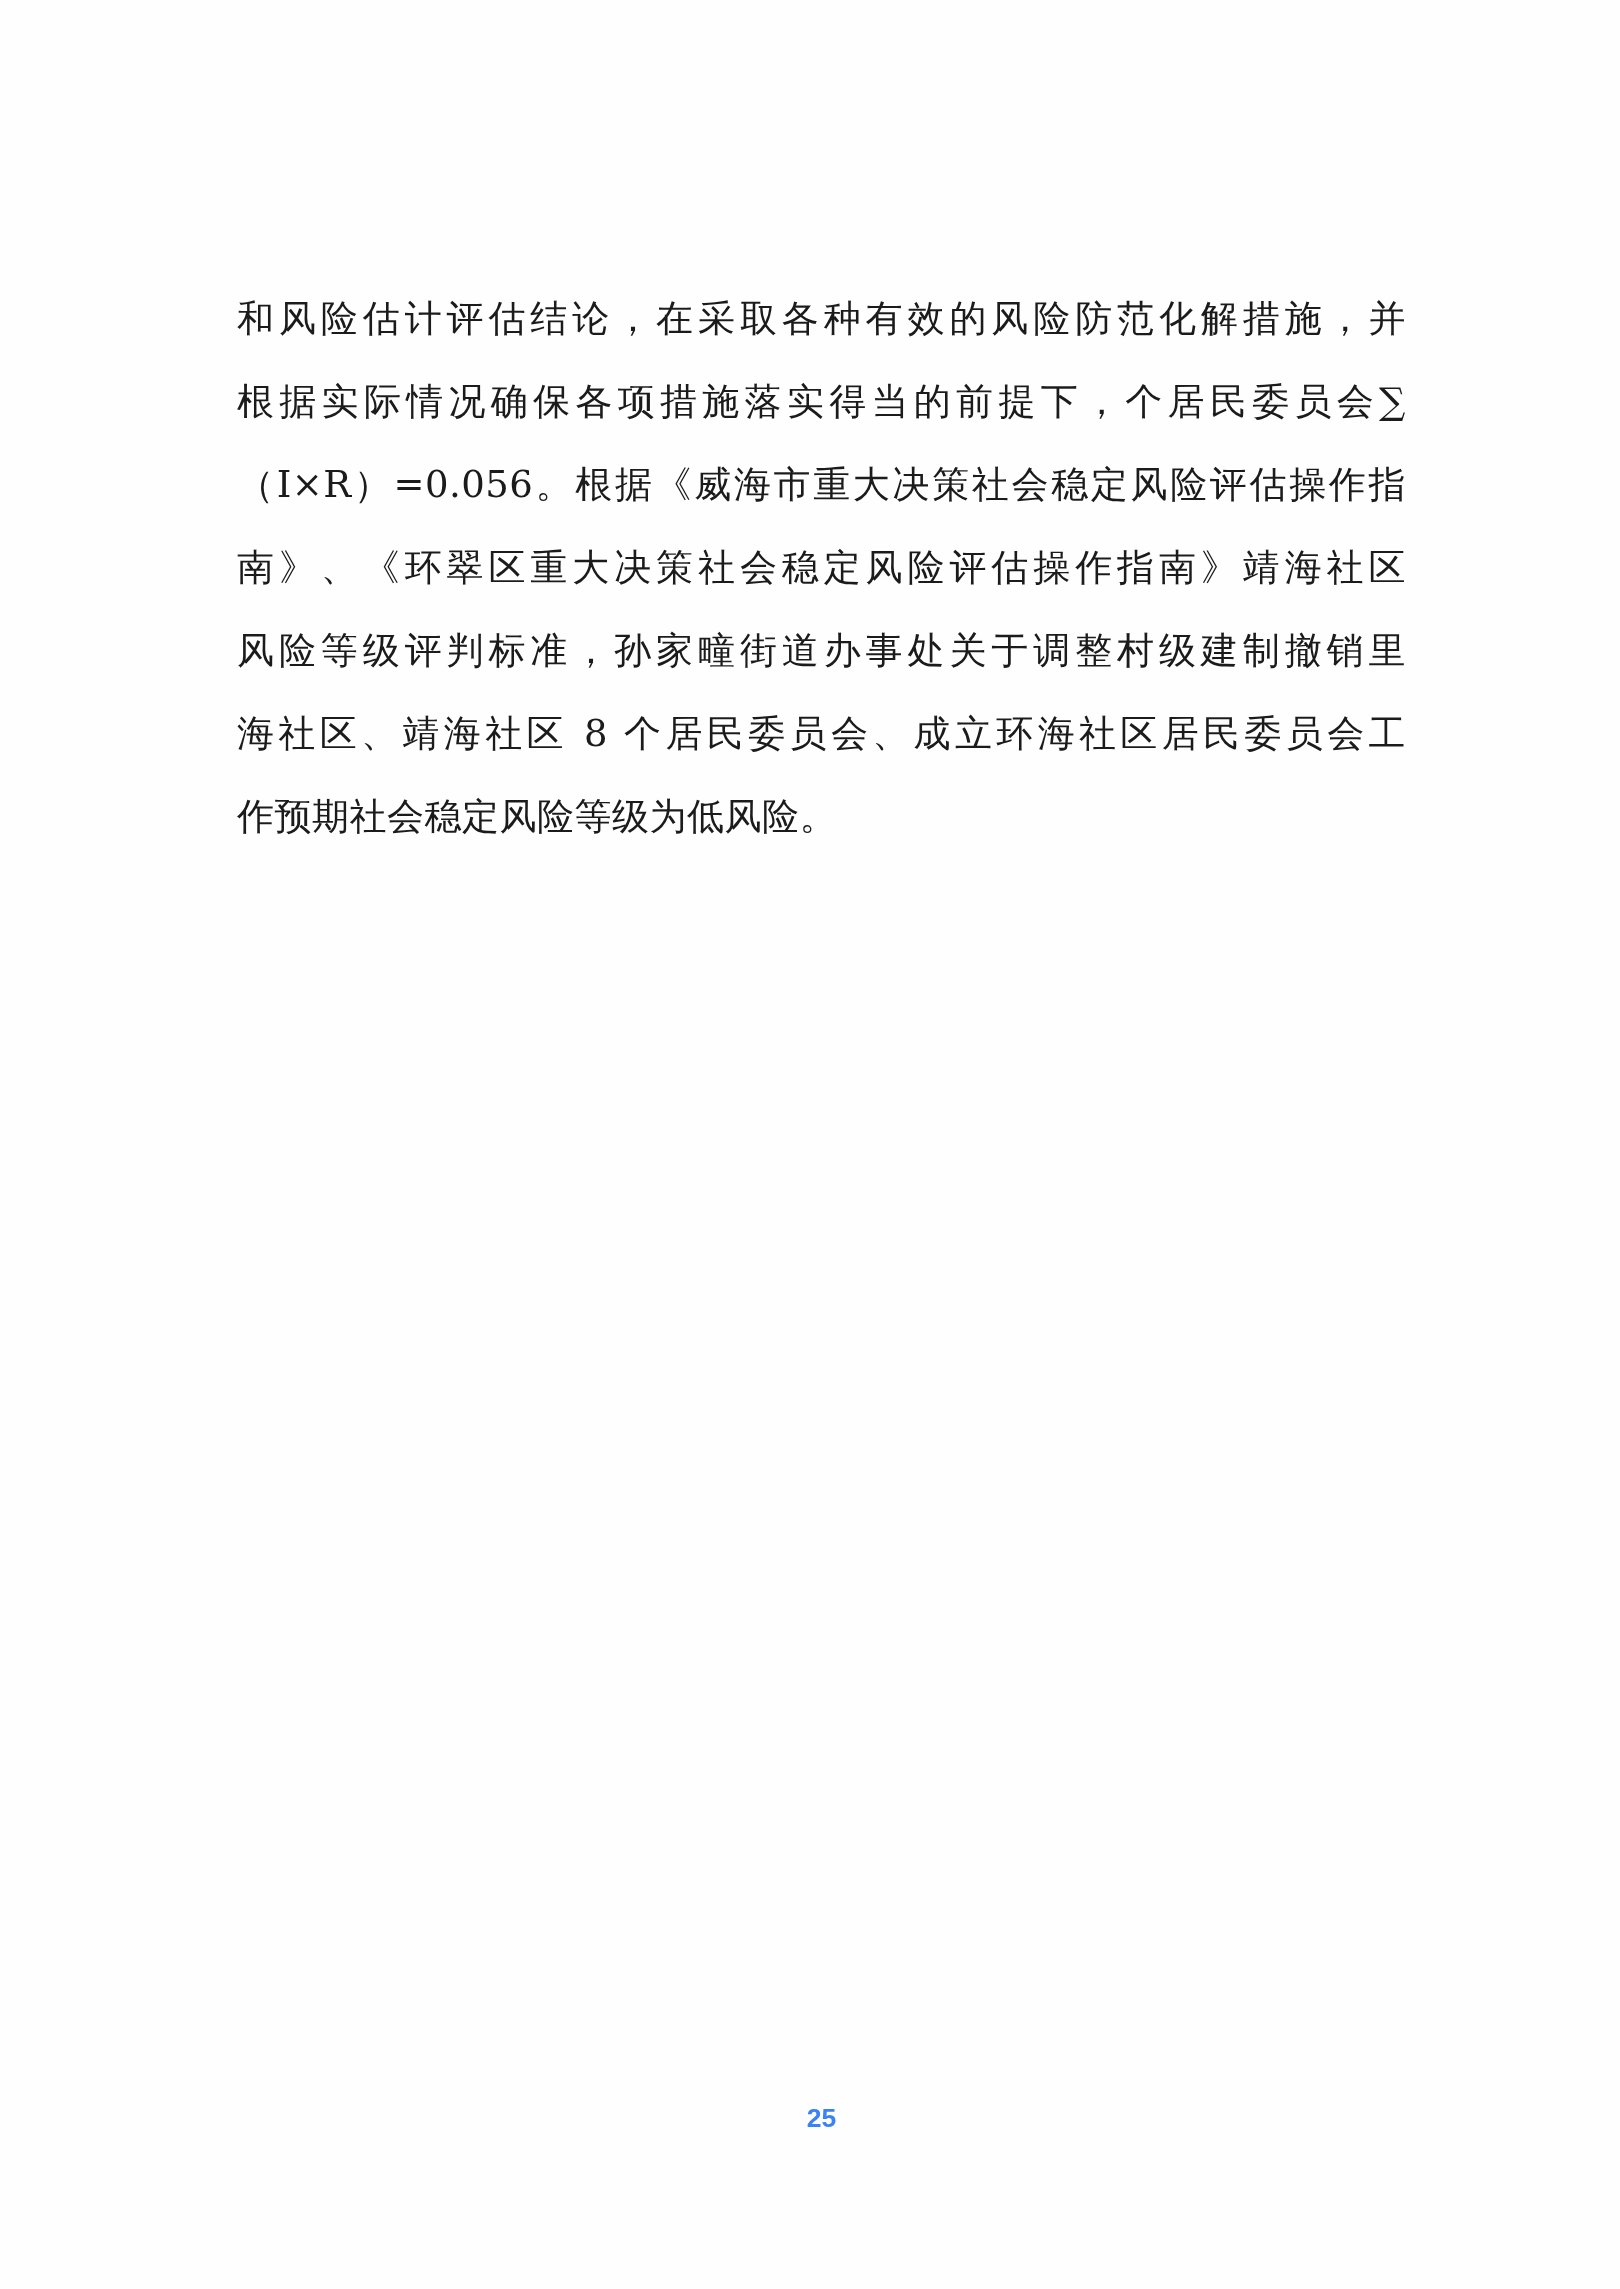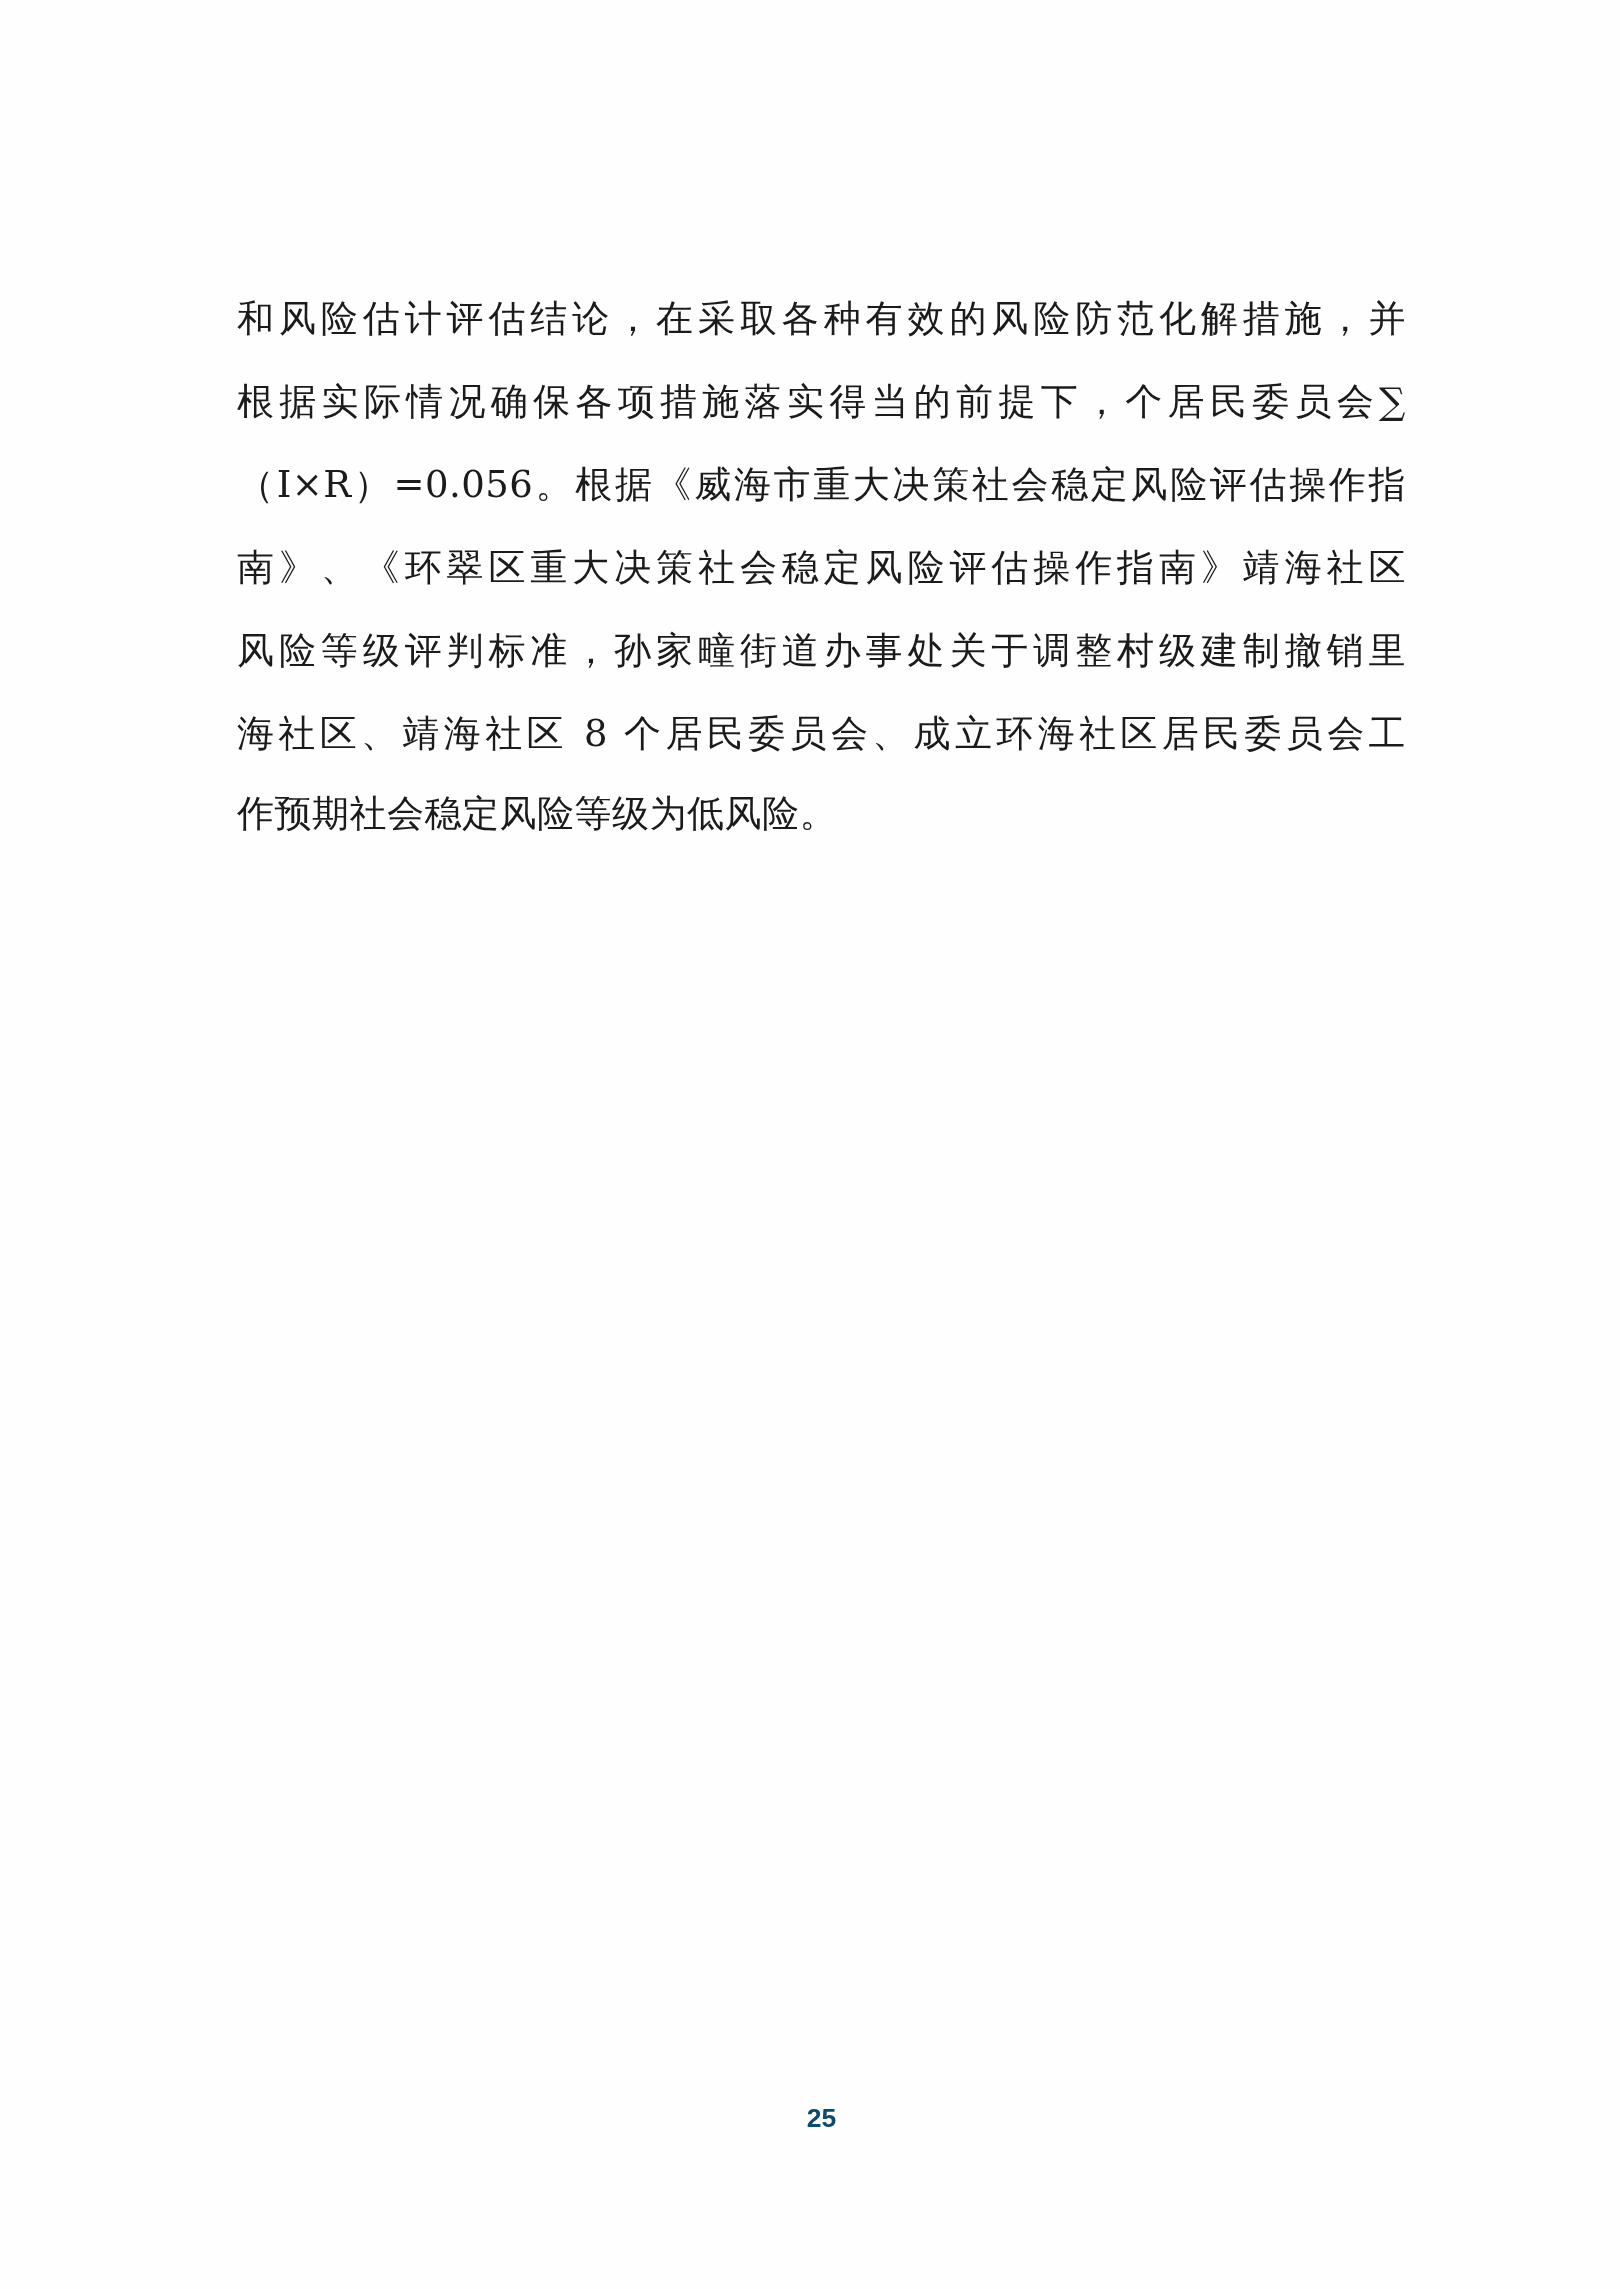--- a/index.html
+++ b/index.html
@@ -36,7 +36,6 @@
   .line.last {
     text-align: right;
     text-align-last: left;
-    font-family: Liberation Mono, monospace;
   }
   .footer {
     position: absolute;

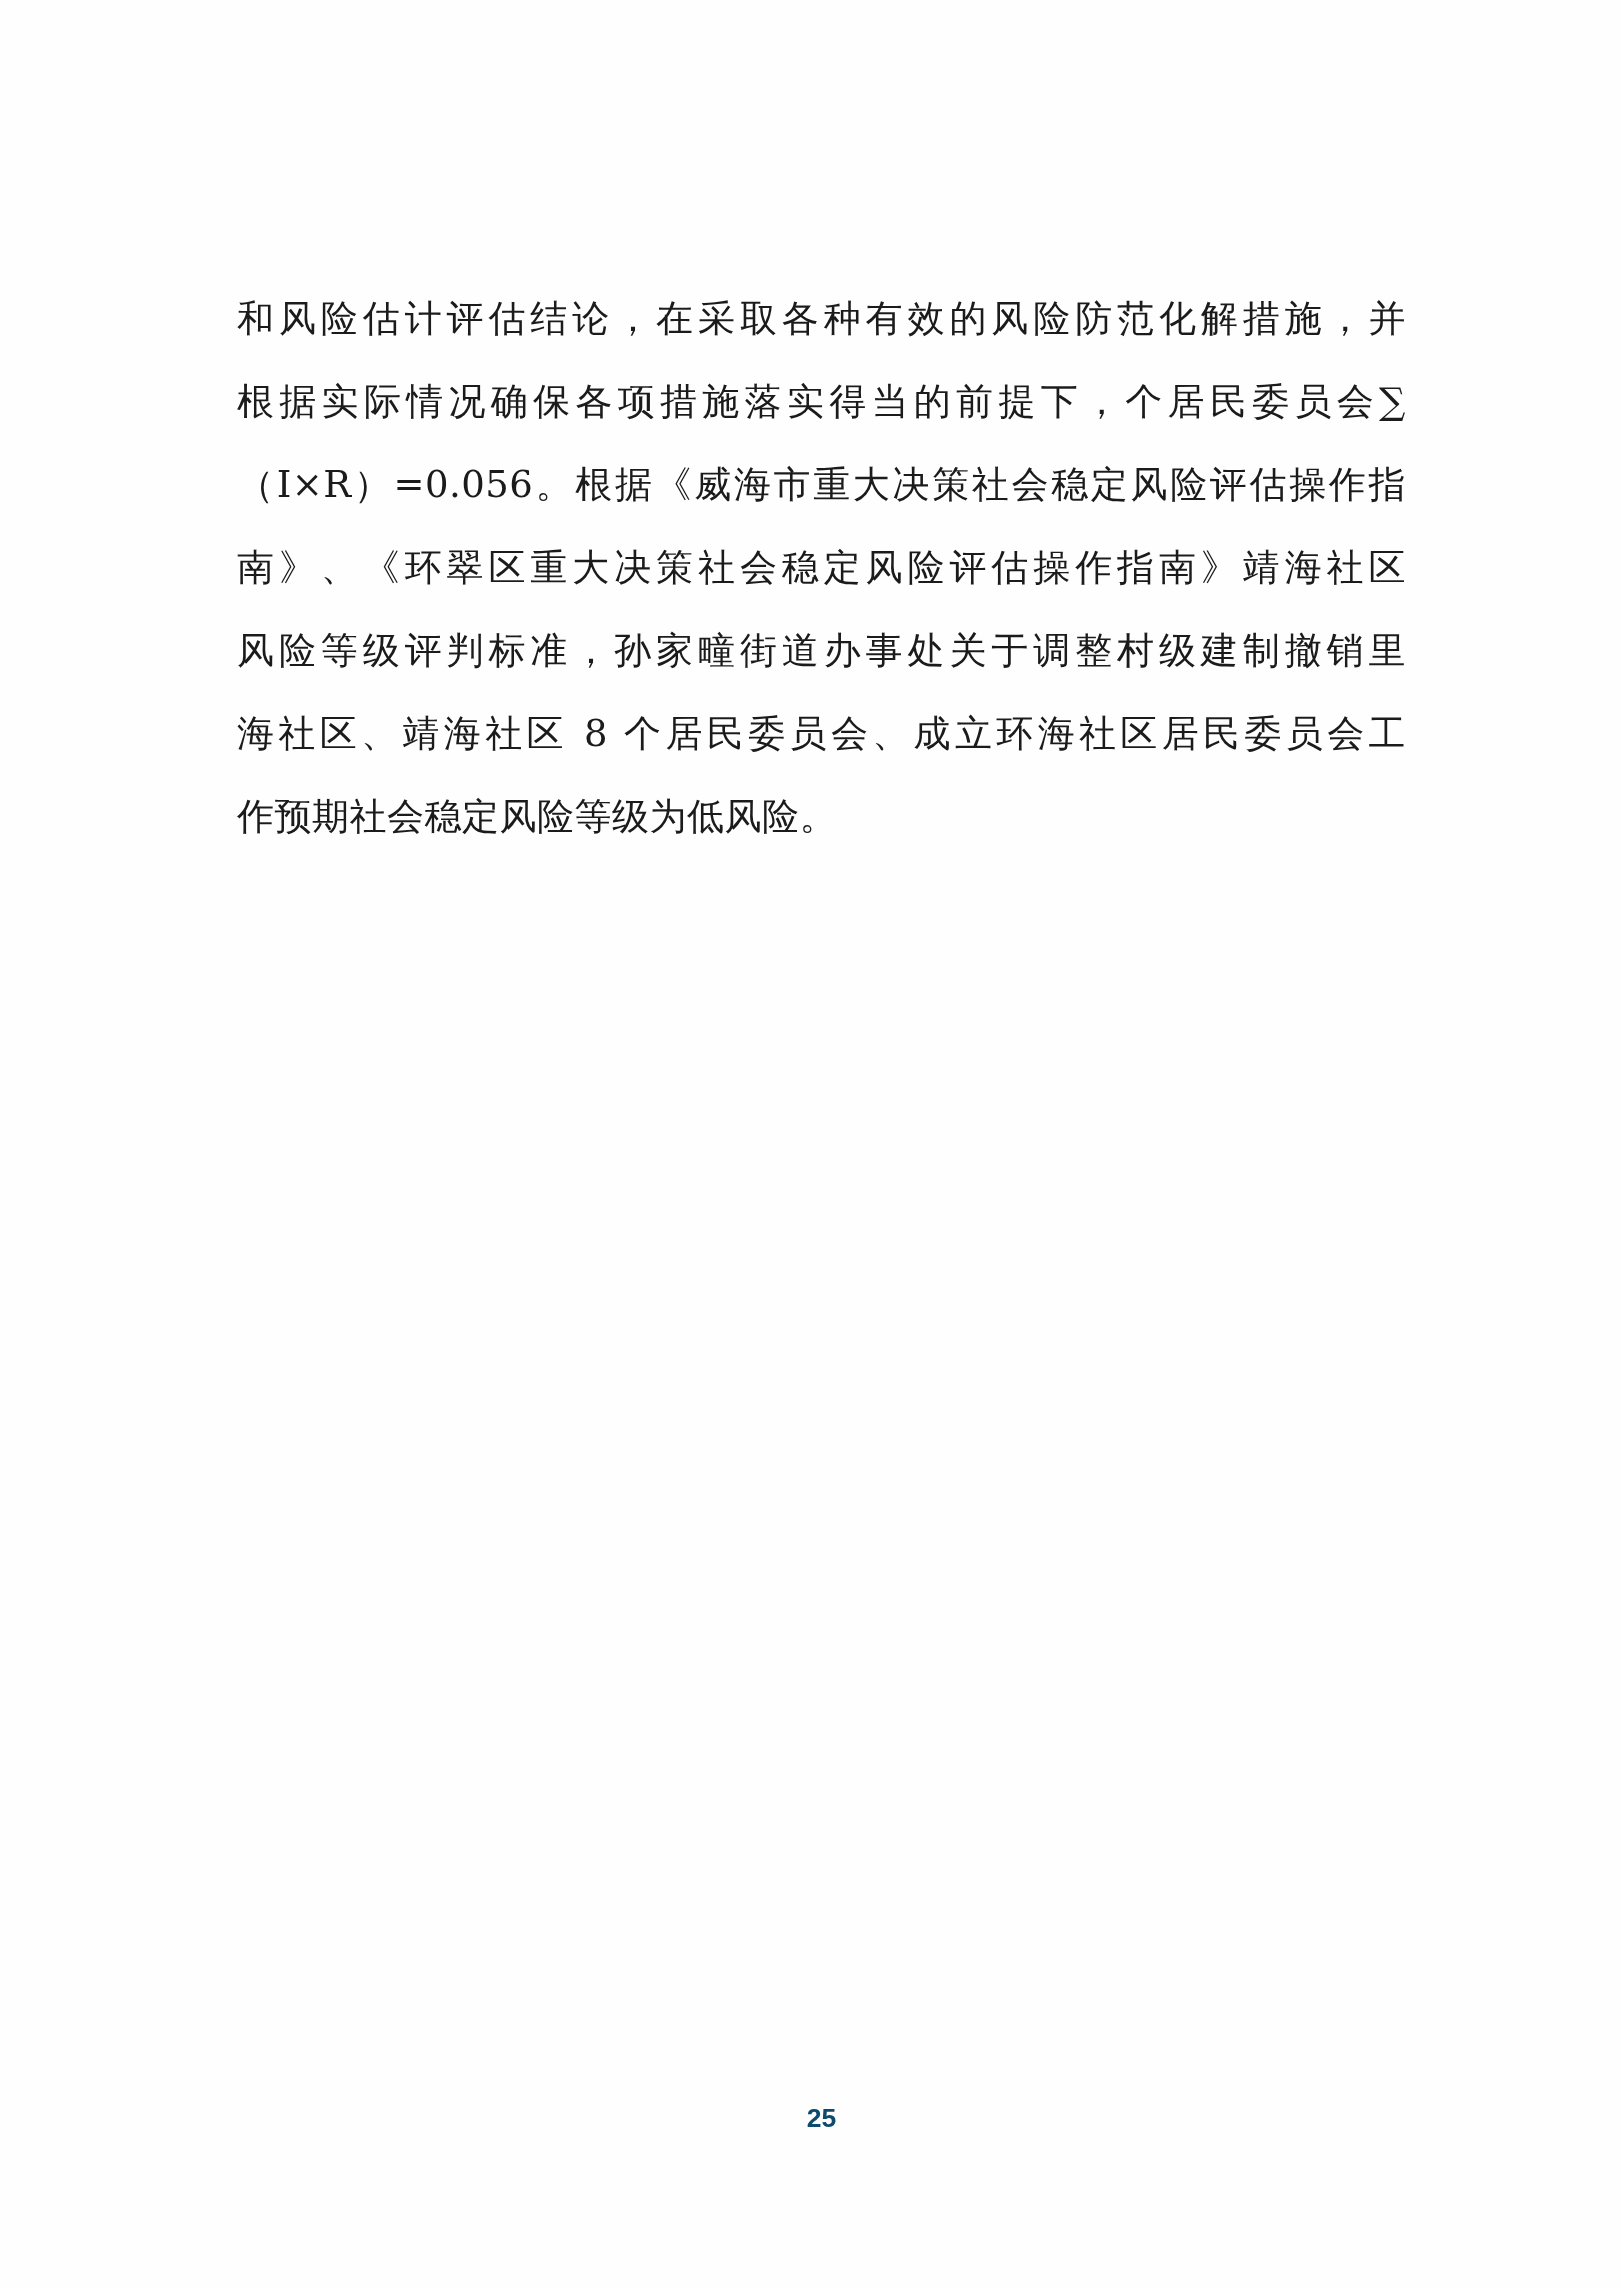--- a/index.html
+++ b/index.html
@@ -48,7 +48,7 @@
     font-family: "Liberation Sans", "DejaVu Sans", sans-serif;
     font-weight: 700;
     font-size: 26.5px;
-    color: #0c4a6e;
+    color: #3b82f6;
   }
 </style>
 </head>

